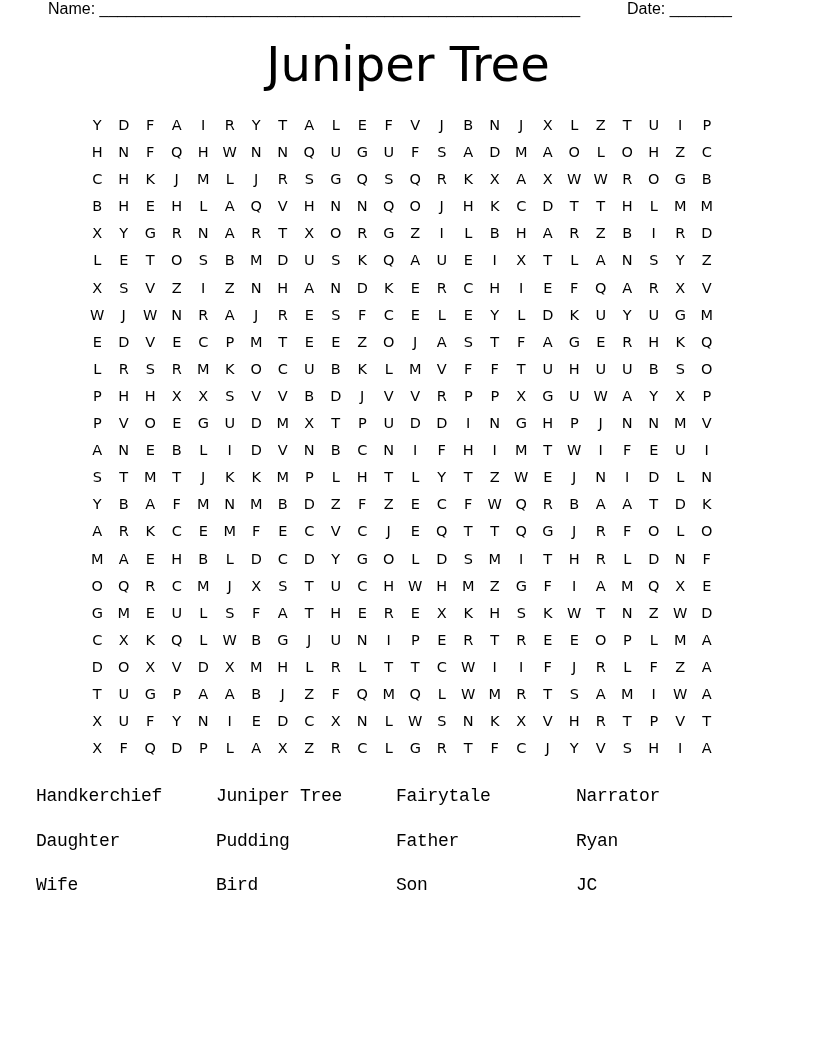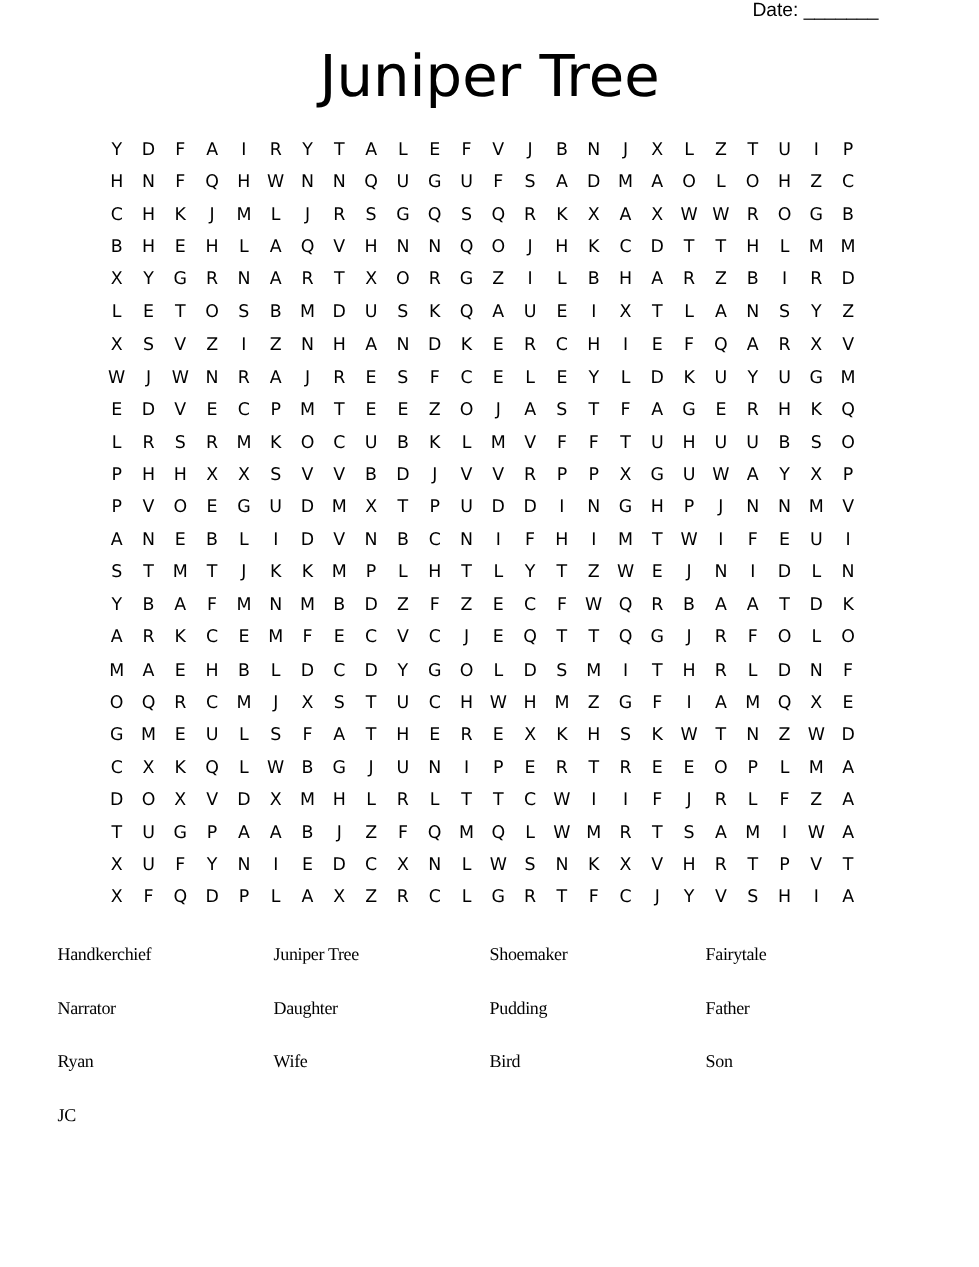--- a/index.html
+++ b/index.html
@@ -30,6 +30,7 @@
 <body>
 
 <div class="header-line">
+  <span style="left:0;">Name: ______________________________________________________</span>
   <span style="left:579px;">Date: _______</span>
 </div>
 

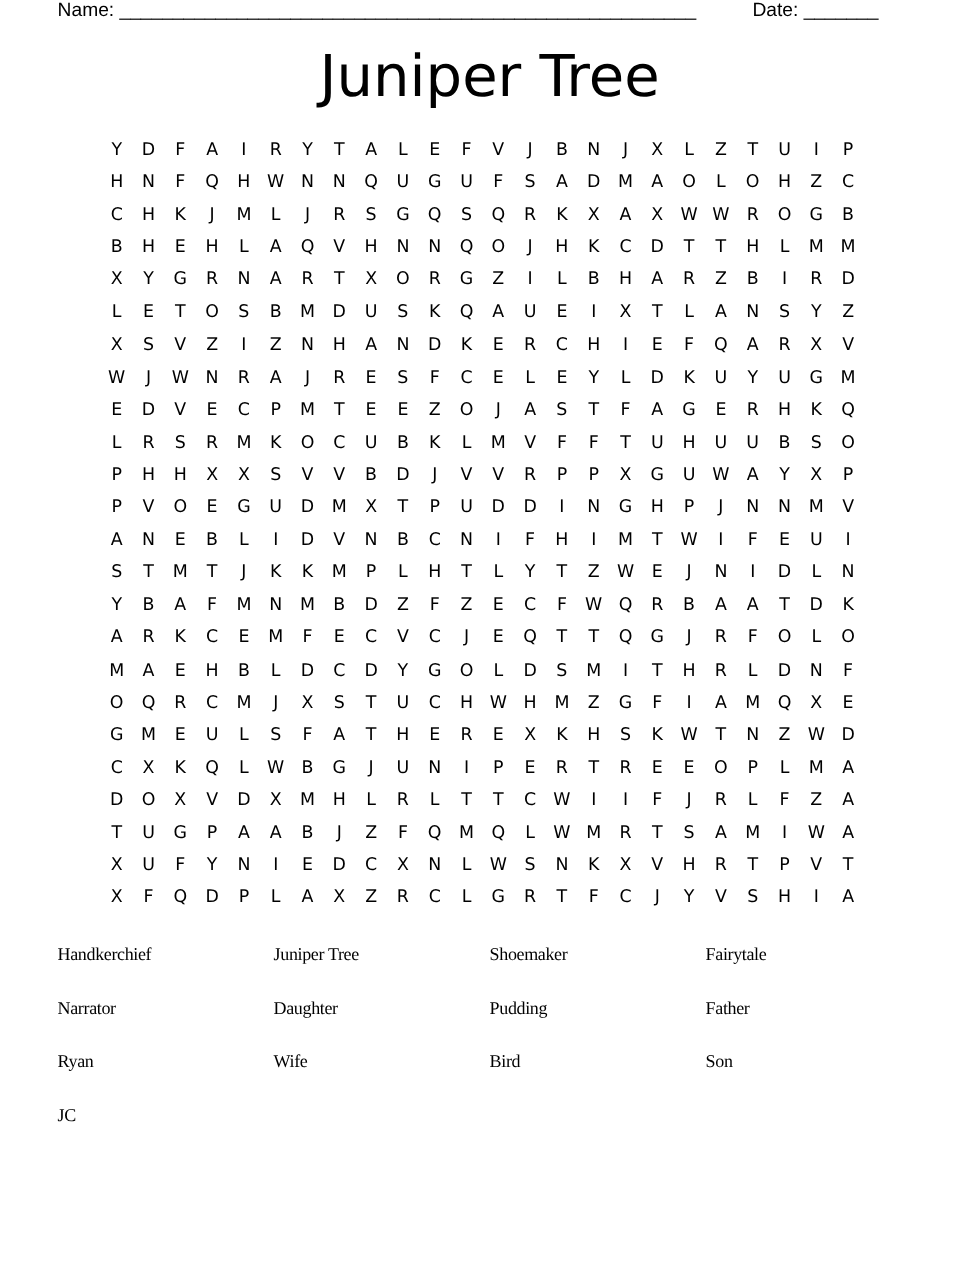--- a/index.html
+++ b/index.html
@@ -20,9 +20,9 @@
   }
   .cell { text-align: center; line-height: 27px; }
   .words {
-    position: absolute; top: 779px; left: 48px; width: 720px;
+    position: absolute; top: 779px; left: 36px; width: 720px;
     display: grid; grid-template-columns: 180px 180px 180px 180px; grid-auto-rows: 44.5px;
-    font-family: Liberation Serif, serif; font-size: 15px;
+    font-family: Liberation Mono, monospace; font-size: 18px;
   }
   .word { line-height: 34px; white-space: nowrap; letter-spacing: -0.3px; }
 </style>

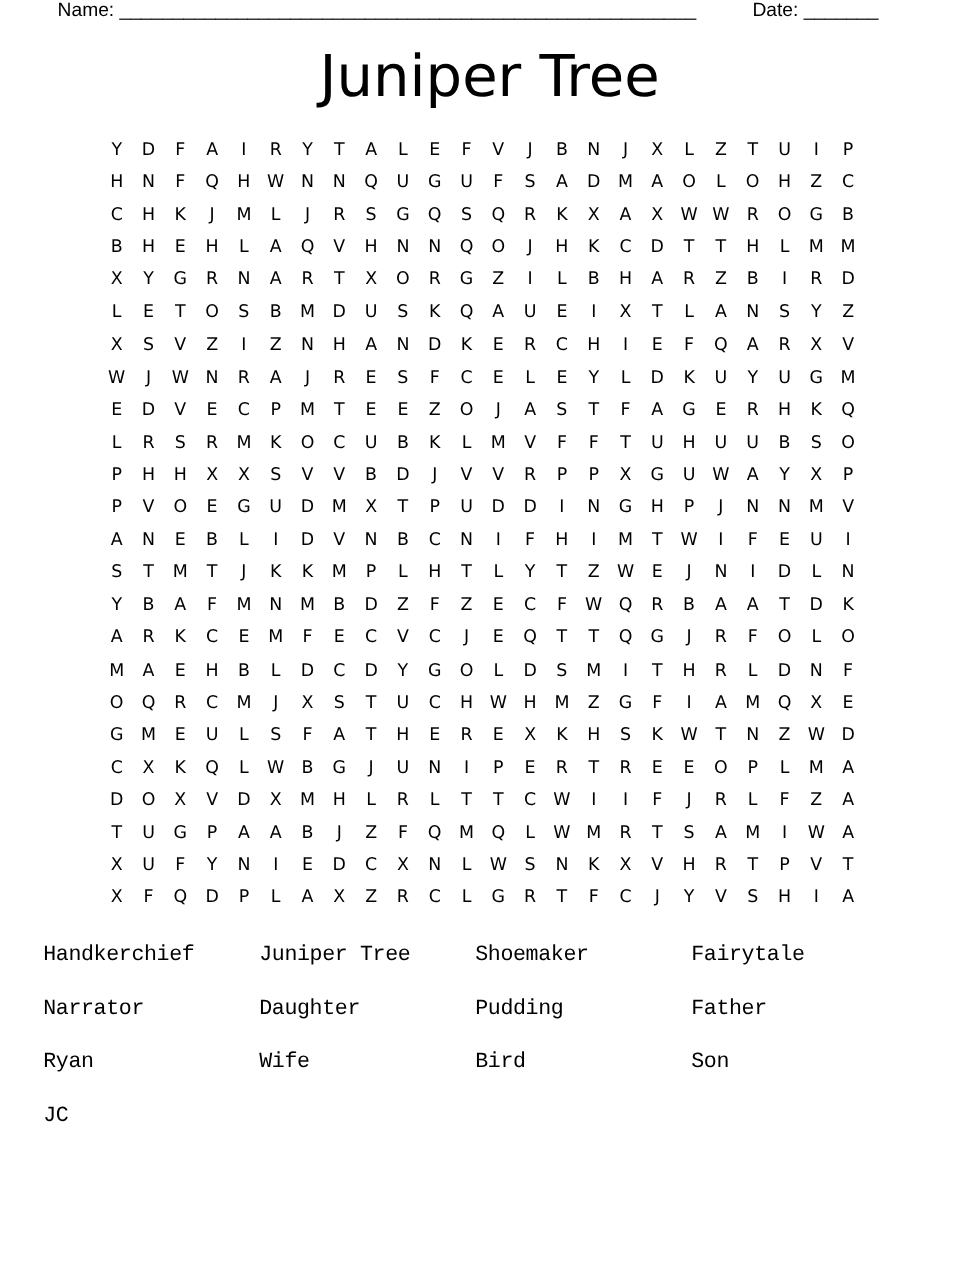--- a/index.html
+++ b/index.html
@@ -618,7 +618,6 @@
 <div class="words" id="words">
     <div class="word">Handkerchief</div>
     <div class="word">Juniper Tree</div>
-    <div class="word">Shoemaker</div>
     <div class="word">Fairytale</div>
     <div class="word">Narrator</div>
     <div class="word">Daughter</div>

